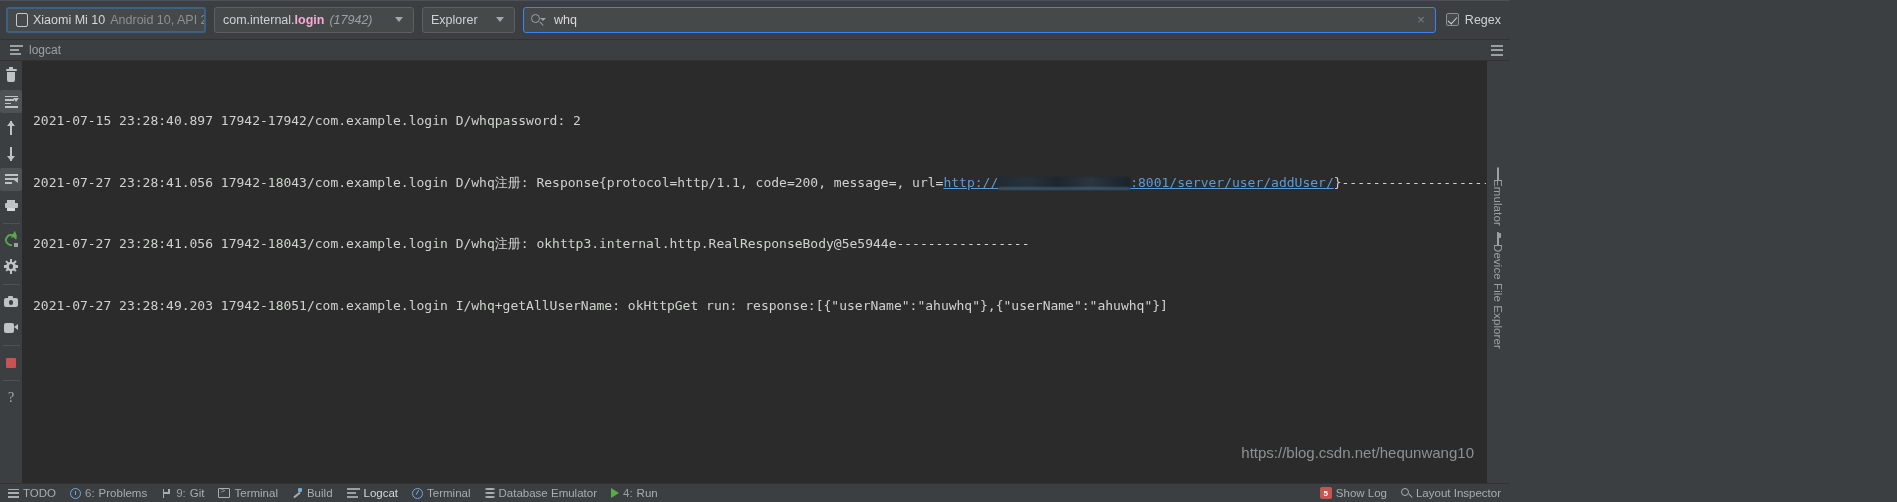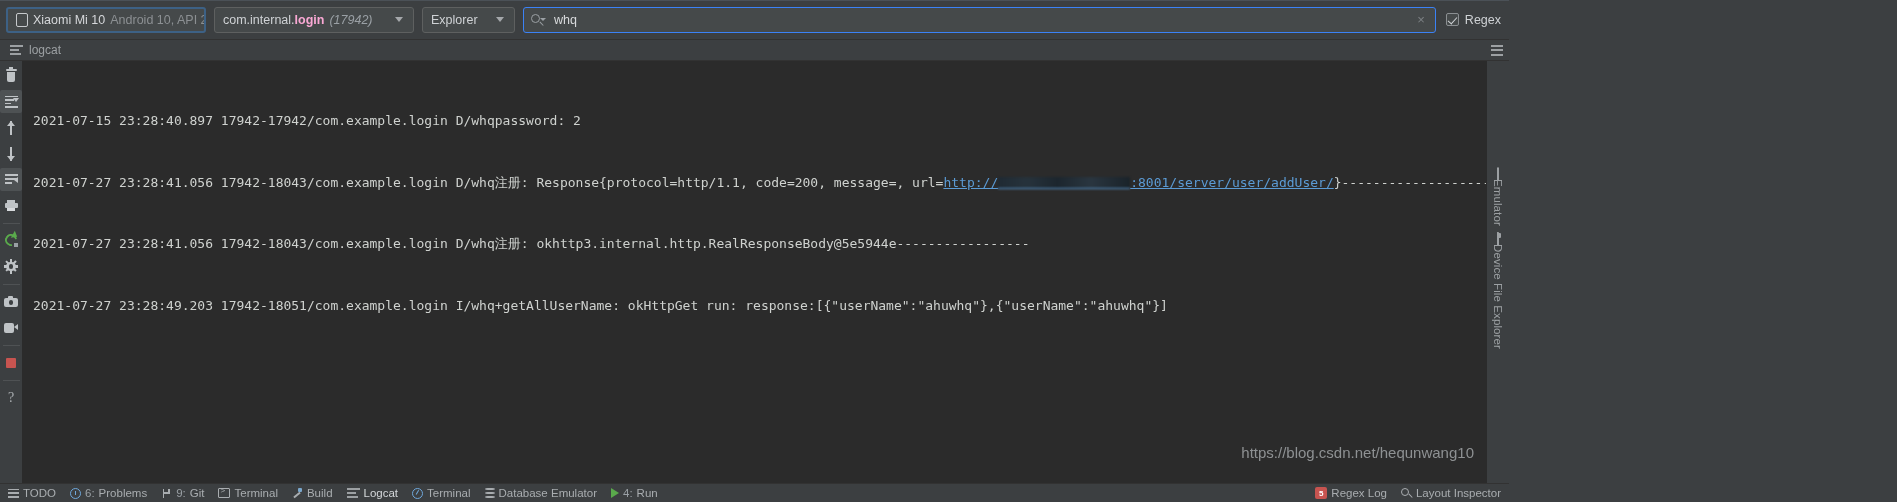--- a/index.html
+++ b/index.html
@@ -695,7 +695,7 @@
     <div class="status-right">
       <div class="sitem">
         <span class="ic-evt">5</span>
-        <span>Regex Log</span>
+        <span>Show Log</span>
       </div>
       <div class="sitem">
         <span class="ic-layout">

